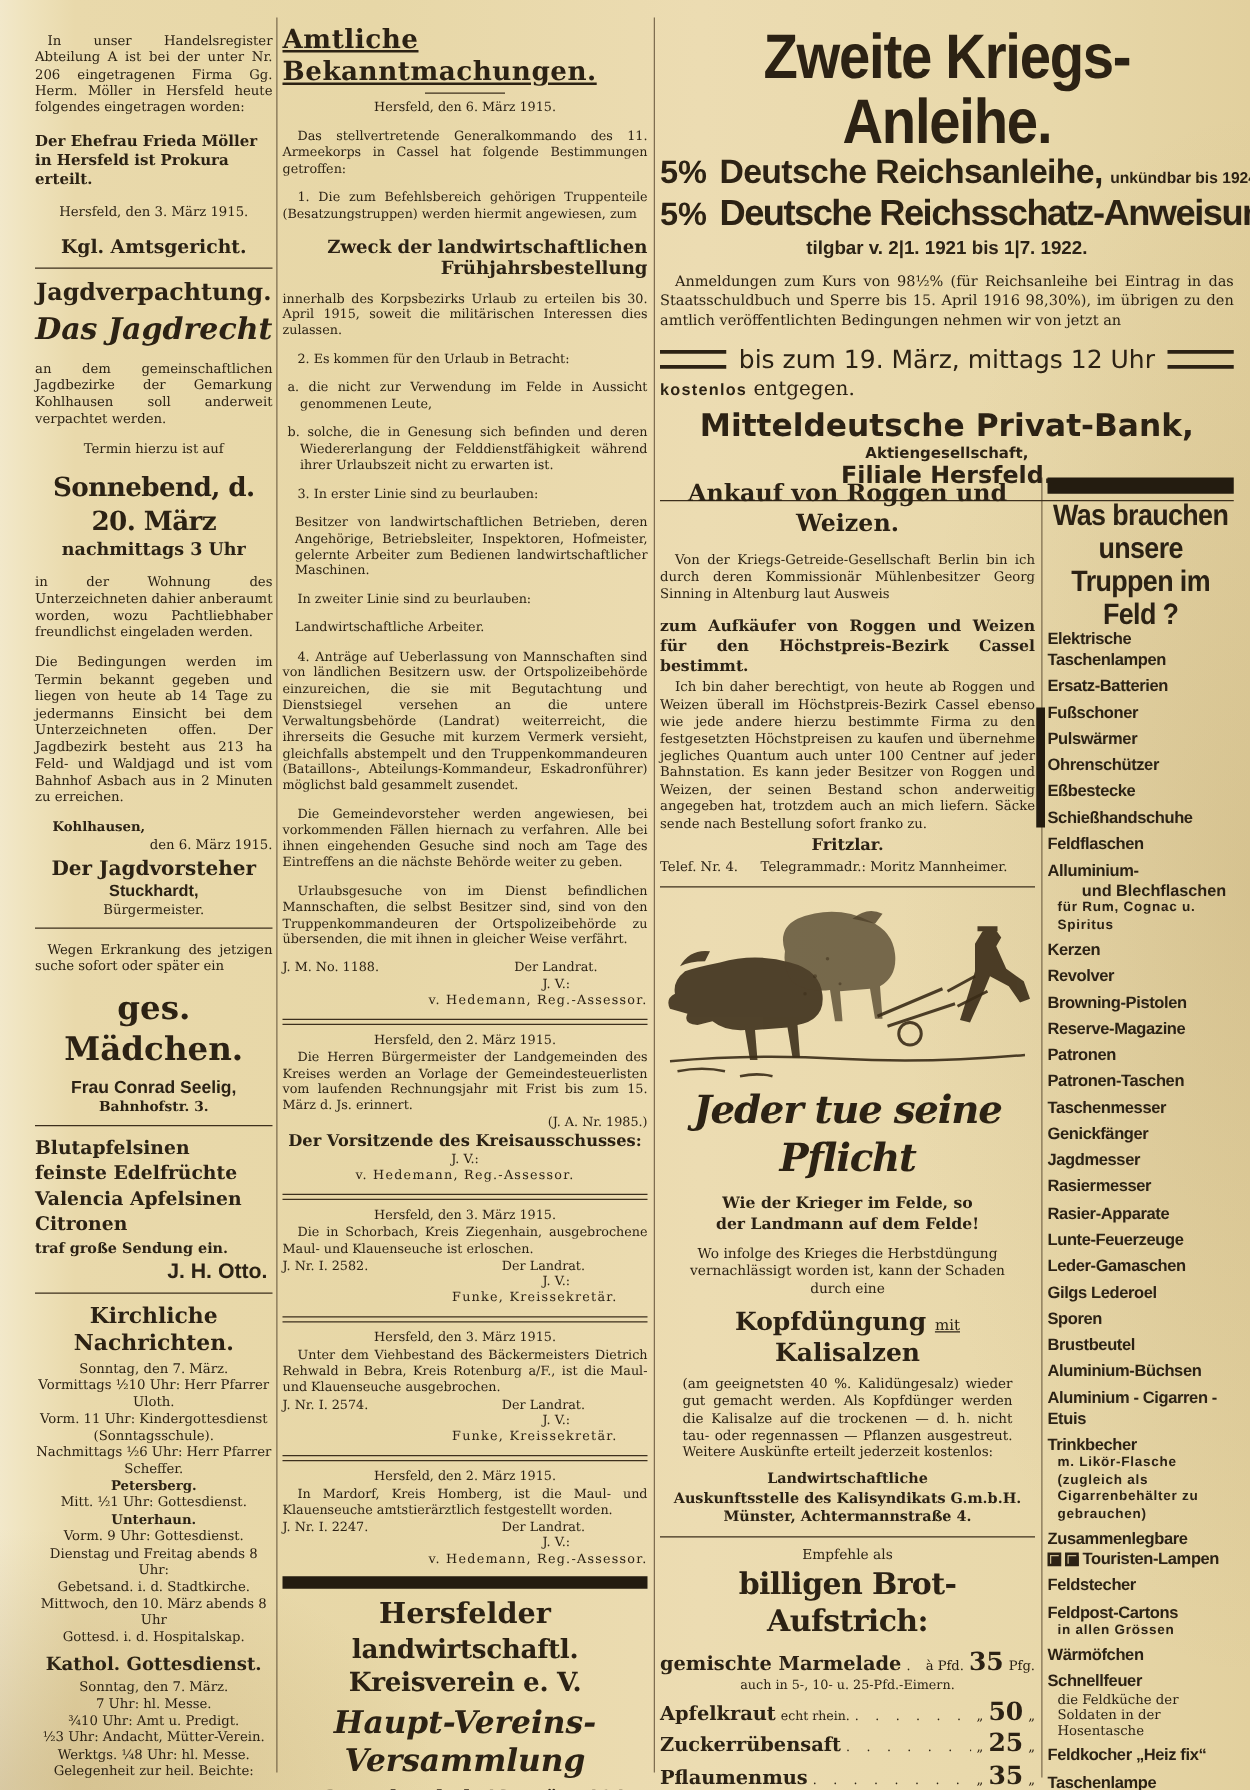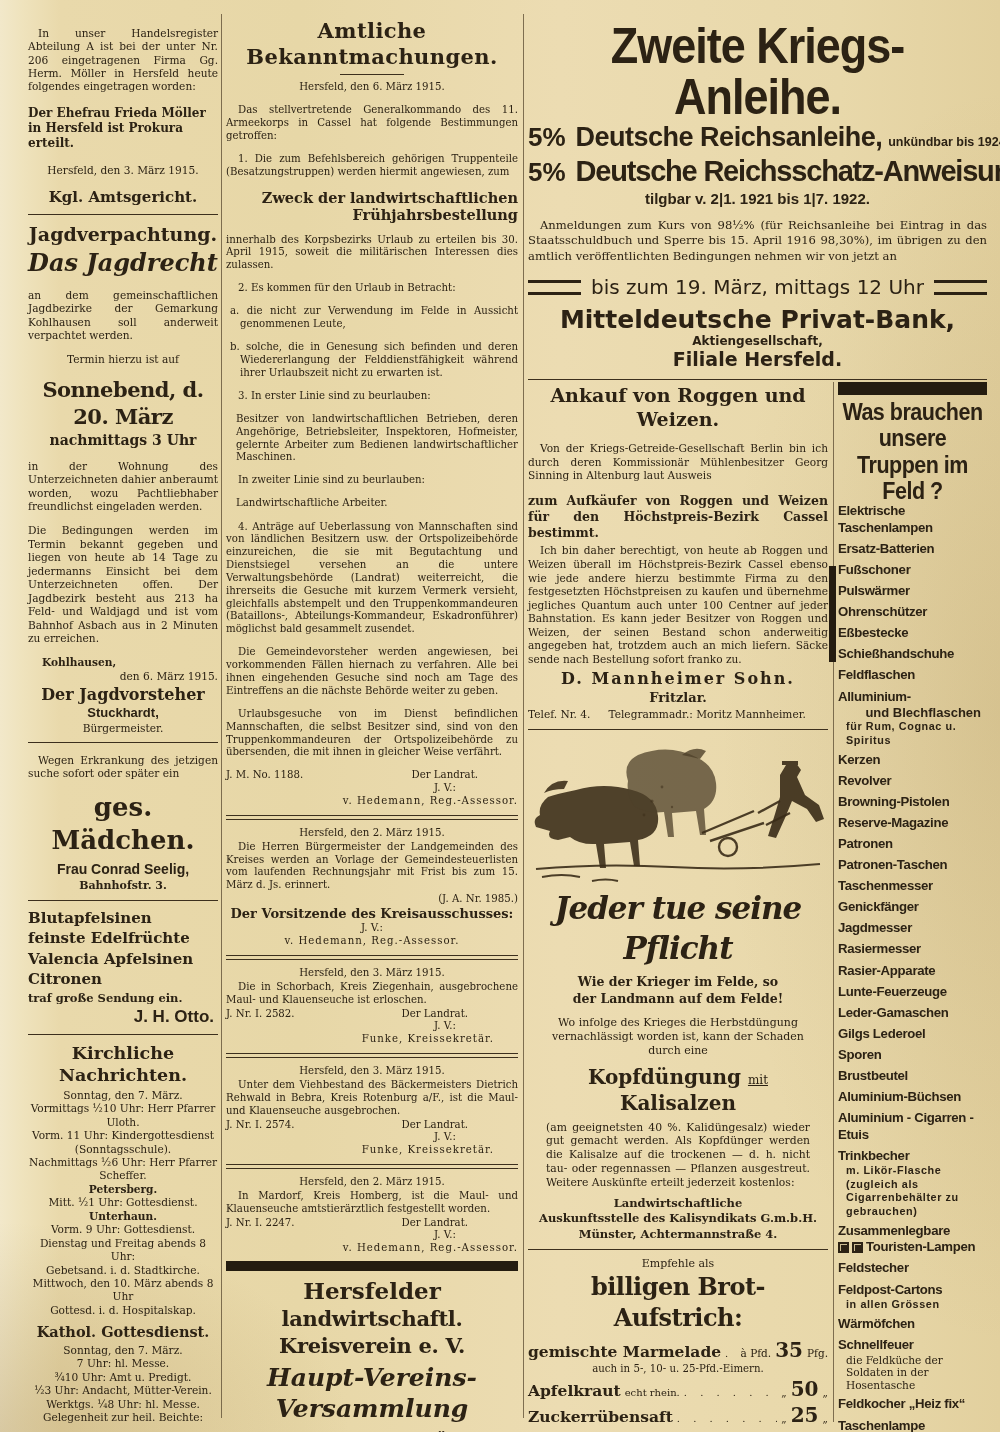--- a/index.html
+++ b/index.html
@@ -36,7 +36,7 @@
   .kn-line.cb{font-weight:bold;}
   
   #col2{left:226px;top:18px;width:292px;font-size:10.2px;line-height:1.26;}
-  .amt-title{font-size:21px;font-weight:bold;text-align:center;letter-spacing:.4px;}
+  .amt-title{font-size:21px;font-weight:bold;text-align:left;letter-spacing:.4px;text-decoration:underline;}
   .title-rule{border:none;border-top:1.6px solid #3c2f1d;width:64px;margin:3px auto 6px;}
   .date-line{text-align:center;margin-top:3px;}
   .ind{text-indent:12px;}

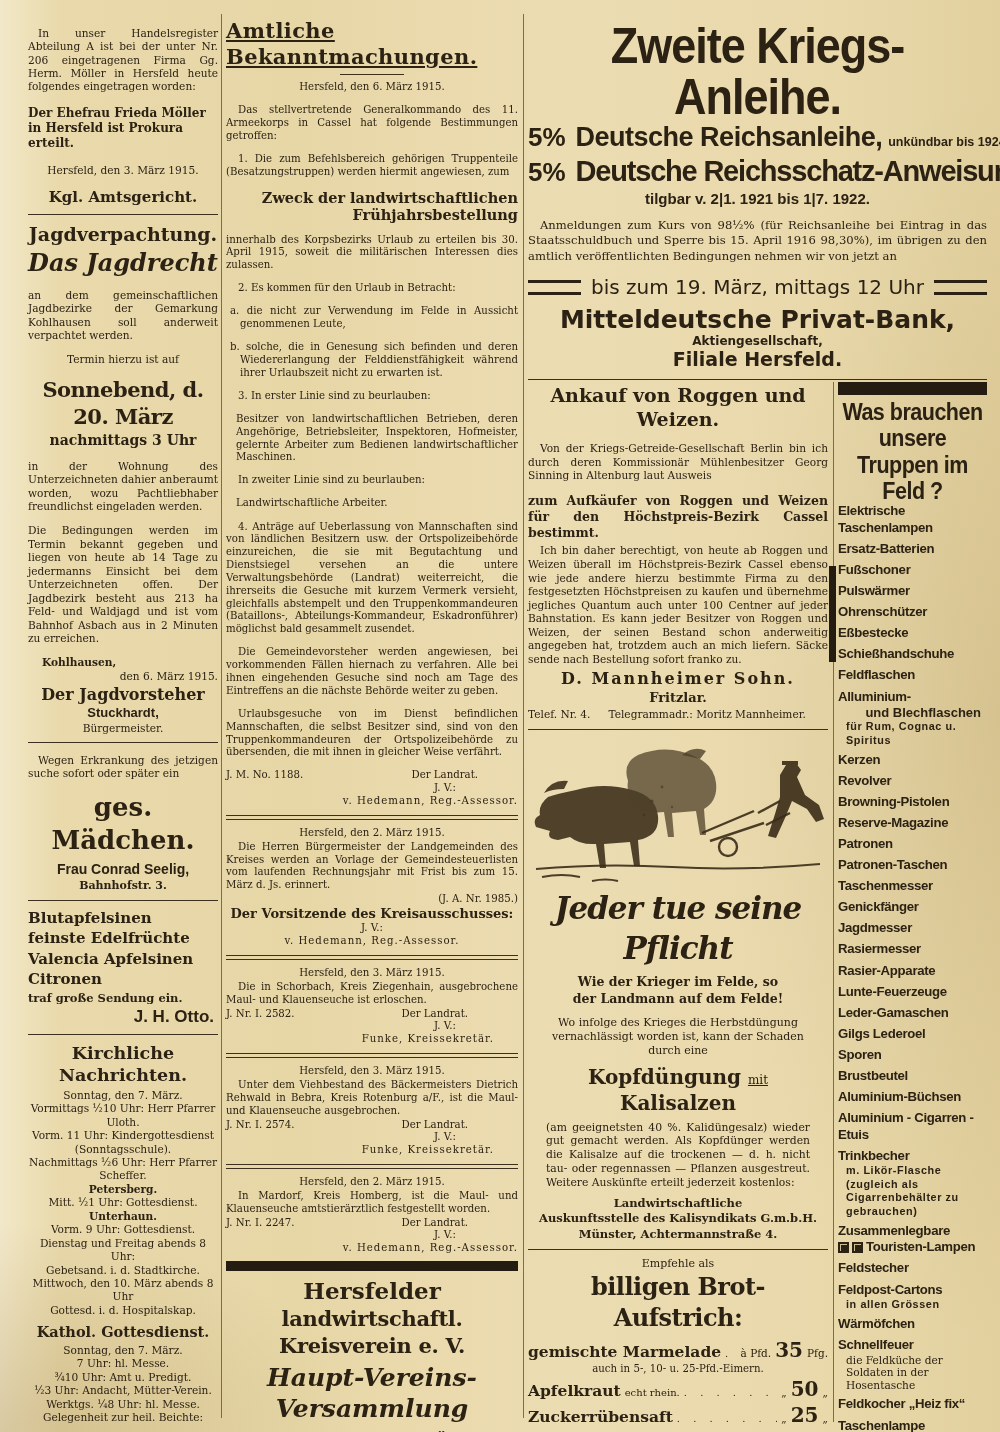--- a/index.html
+++ b/index.html
@@ -287,6 +287,7 @@
     <span class="an-dead-t">bis zum 19. März, mittags 12 Uhr</span>
     <span class="dbl"></span>
   </div>
+  <div class="an-kost"><b>kostenlos</b> <span>entgegen.</span></div>
   <div class="bank1">Mitteldeutsche Privat-Bank,</div>
   <div class="bank2">Aktiengesellschaft,</div>
   <div class="bank3">Filiale Hersfeld.</div>

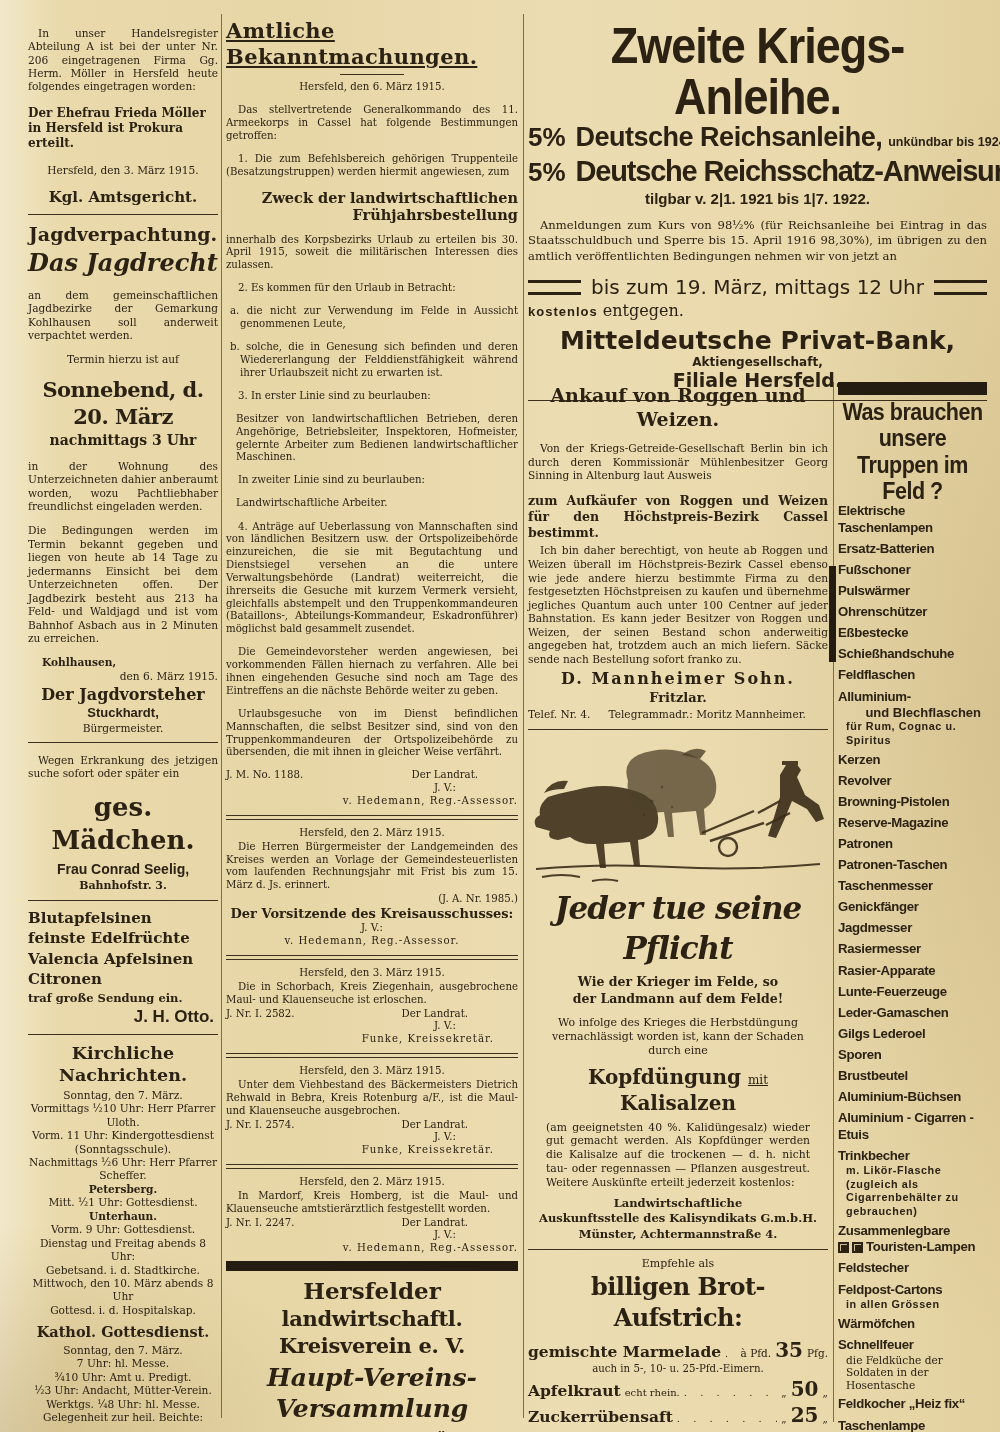--- a/index.html
+++ b/index.html
@@ -300,7 +300,6 @@
     <p class="just ind">Von der Kriegs-Getreide-Gesellschaft Berlin bin ich durch deren Kommissionär Mühlenbesitzer Georg Sinning in Altenburg laut Ausweis</p>
     <div class="rog-b">zum Aufkäufer von Roggen und Weizen für den Höchstpreis-Bezirk Cassel bestimmt.</div>
     <p class="just ind" style="margin:3px 0">Ich bin daher berechtigt, von heute ab Roggen und Weizen überall im Höchstpreis-Bezirk Cassel ebenso wie jede andere hierzu bestimmte Firma zu den festgesetzten Höchstpreisen zu kaufen und übernehme jegliches Quantum auch unter 100 Centner auf jeder Bahnstation. Es kann jeder Besitzer von Roggen und Weizen, der seinen Bestand schon anderweitig angegeben hat, trotzdem auch an mich liefern. Säcke sende nach Bestellung sofort franko zu.</p>
-    <div class="rog-sig1">D. Mannheimer Sohn.</div>
     <div class="rog-sig2">Fritzlar.</div>
     <div class="rog-tel">
         <span>Telef. Nr. 4.</span>

